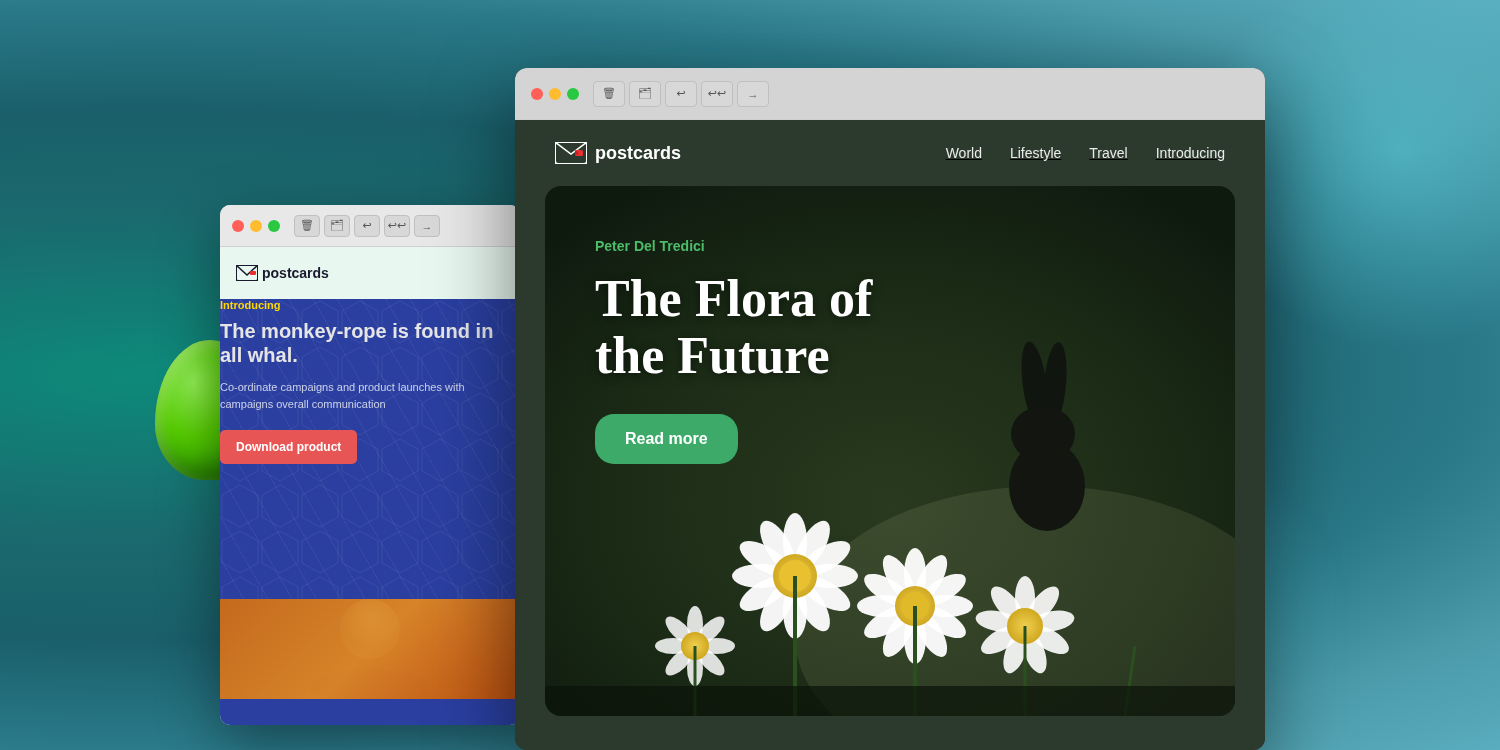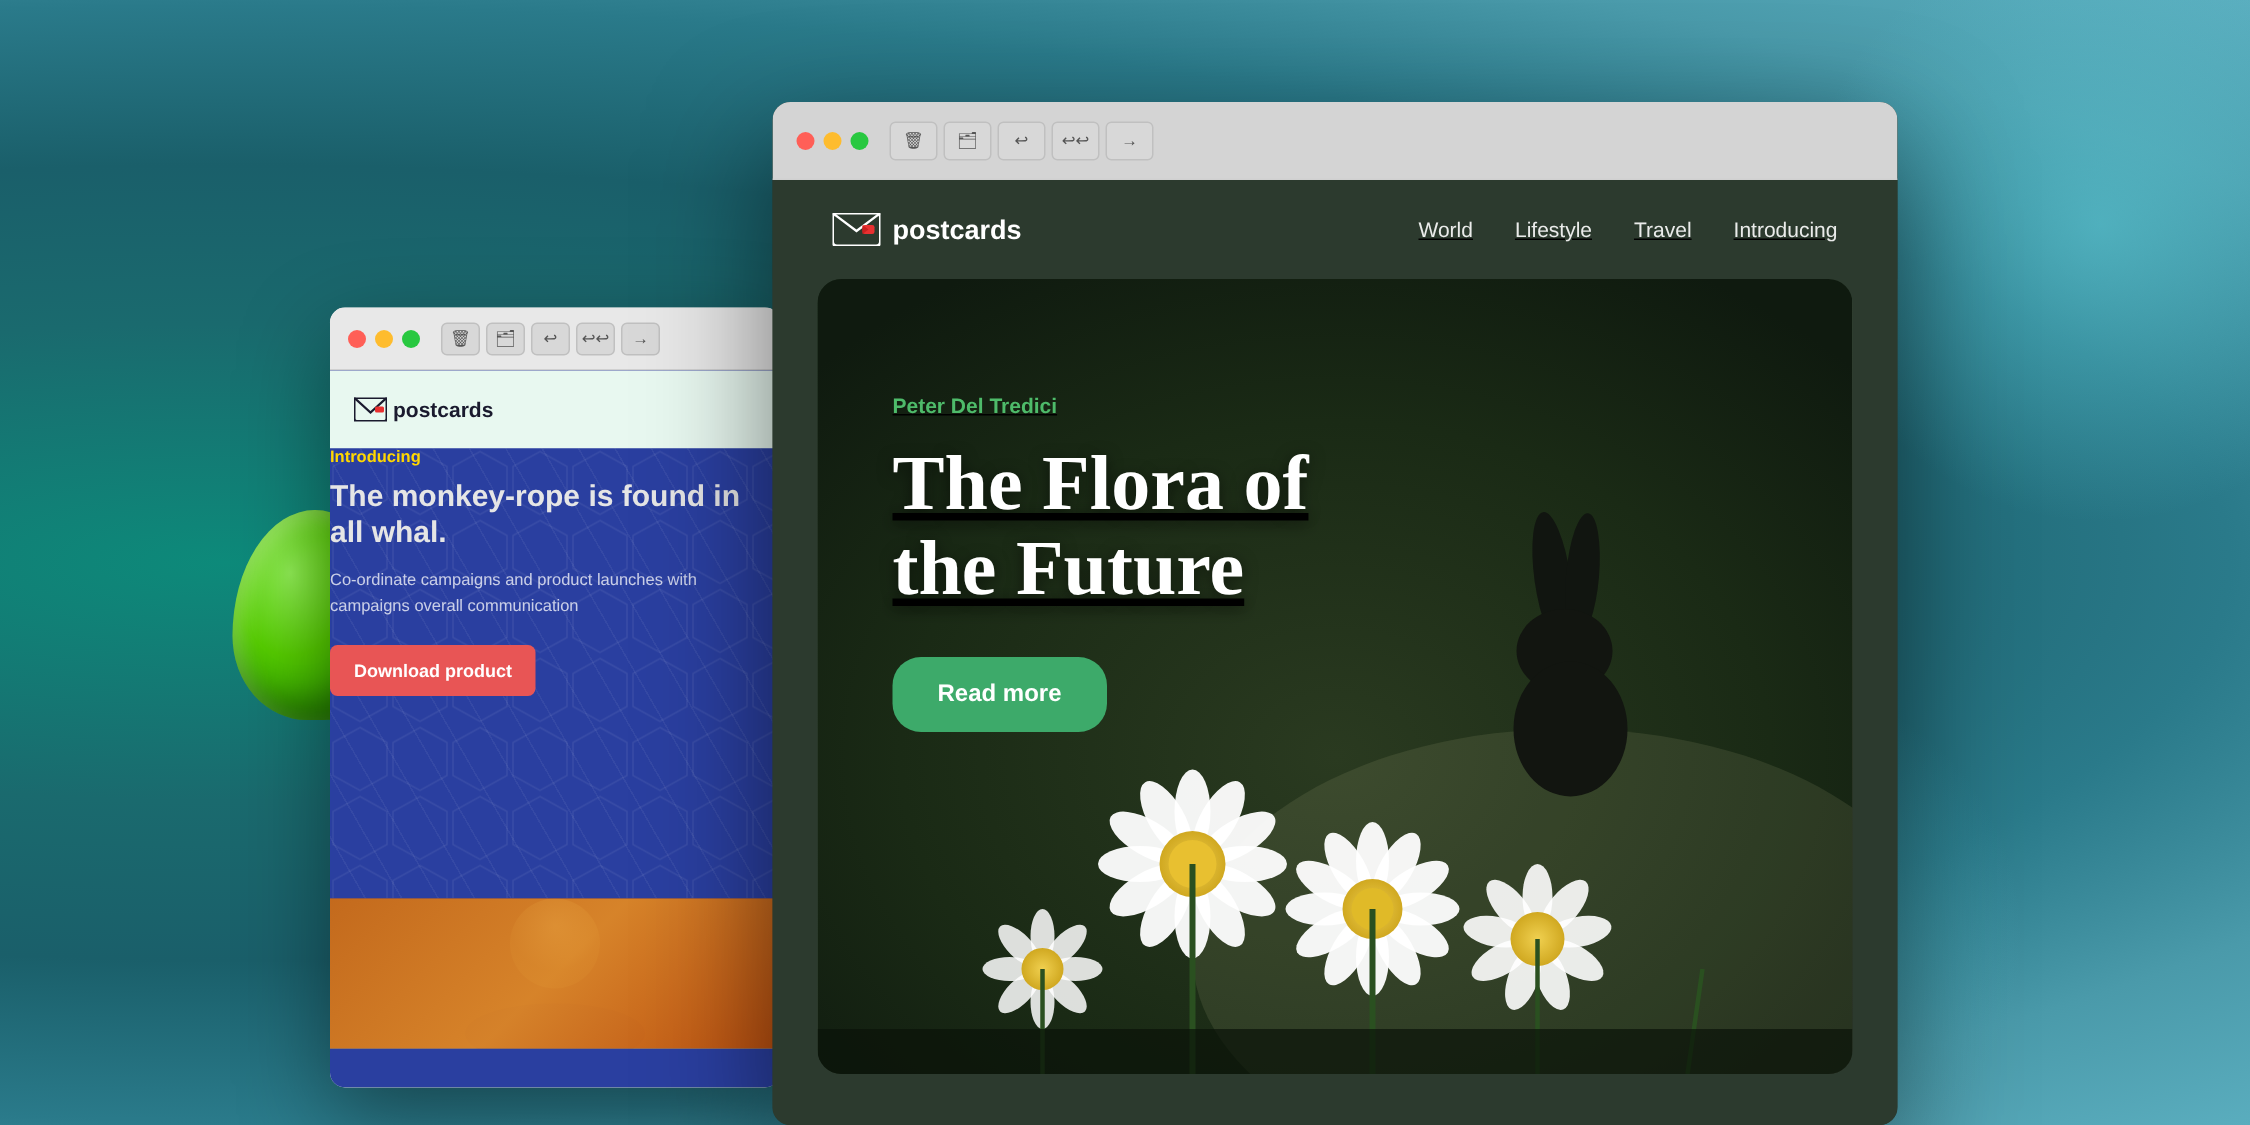--- a/index.html
+++ b/index.html
@@ -296,9 +296,8 @@
     .hero-text {
       position: absolute;
       left: 50px;
-      top: 76px;
+      top: 52px;
       z-index: 10;
-      text-decoration: underline;
     }
 
     .author-name {

